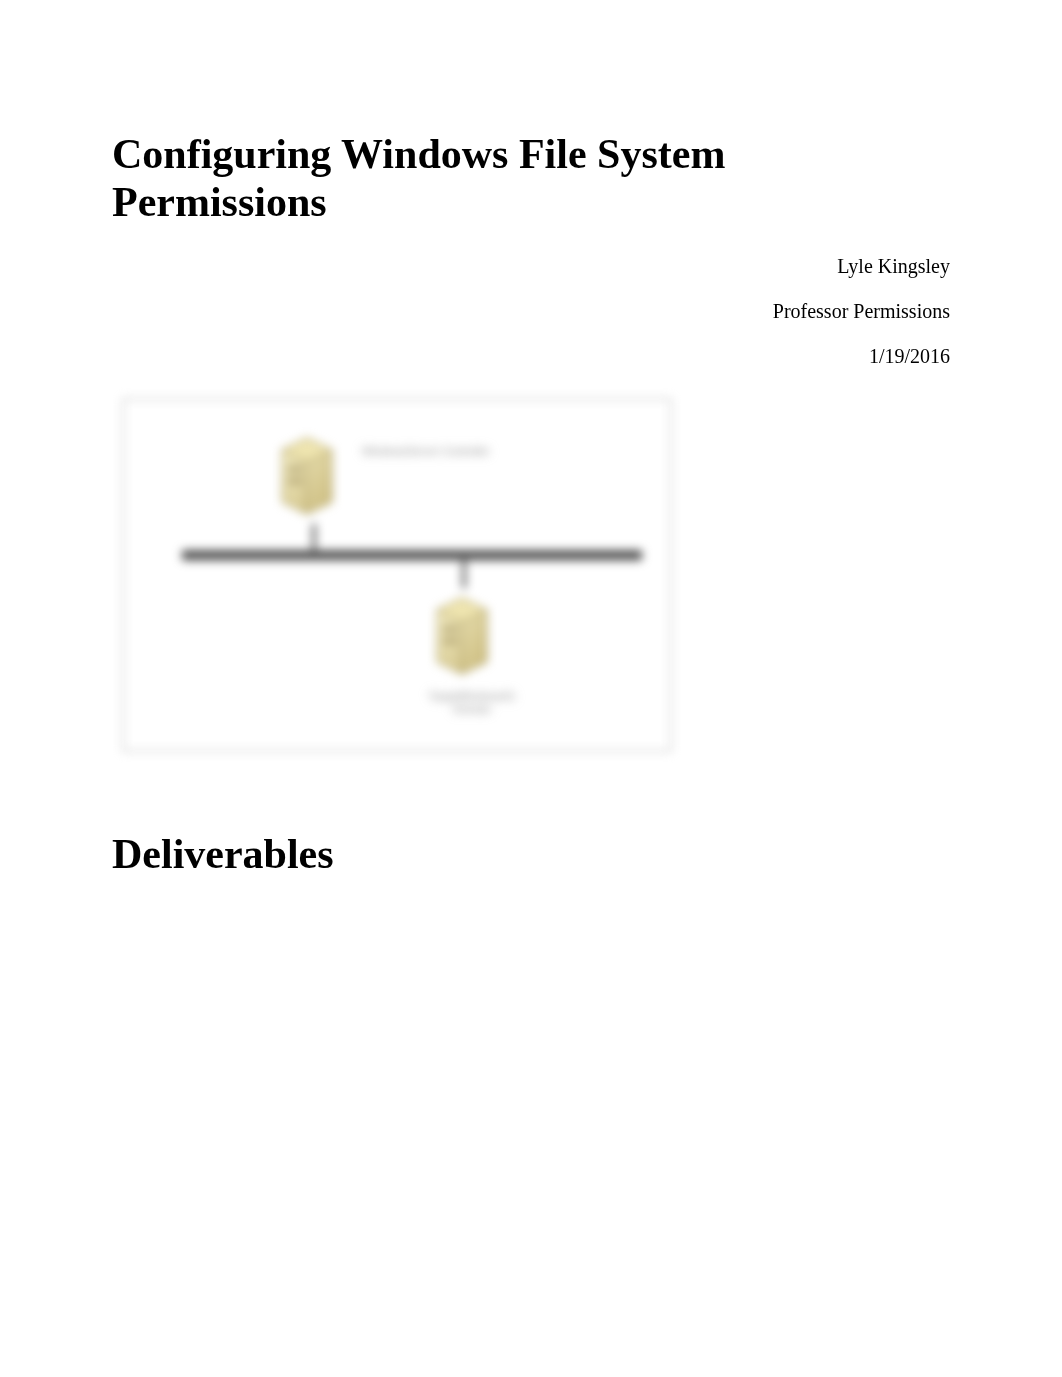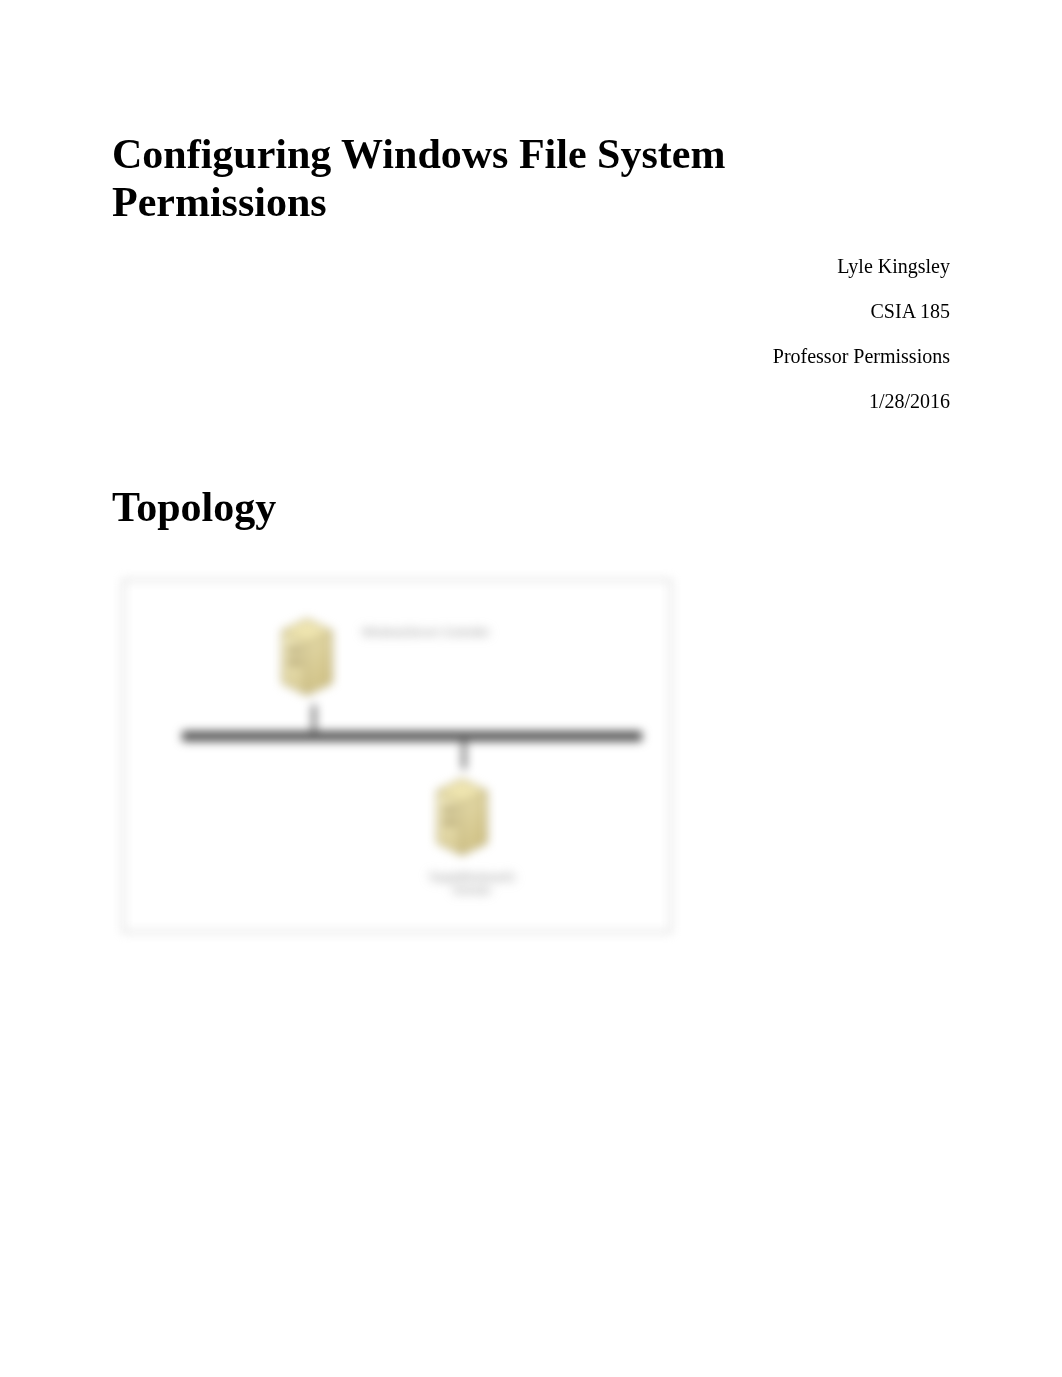--- a/index.html
+++ b/index.html
@@ -93,7 +93,6 @@
   <h1 class="title">Configuring Windows File System Permissions</h1>
 
   <p class="meta">Lyle Kingsley</p>
-  <p class="meta">CSIA 185</p>
   <p class="meta">Professor Permissions</p>
   <p class="meta">1/28/2016</p>
 

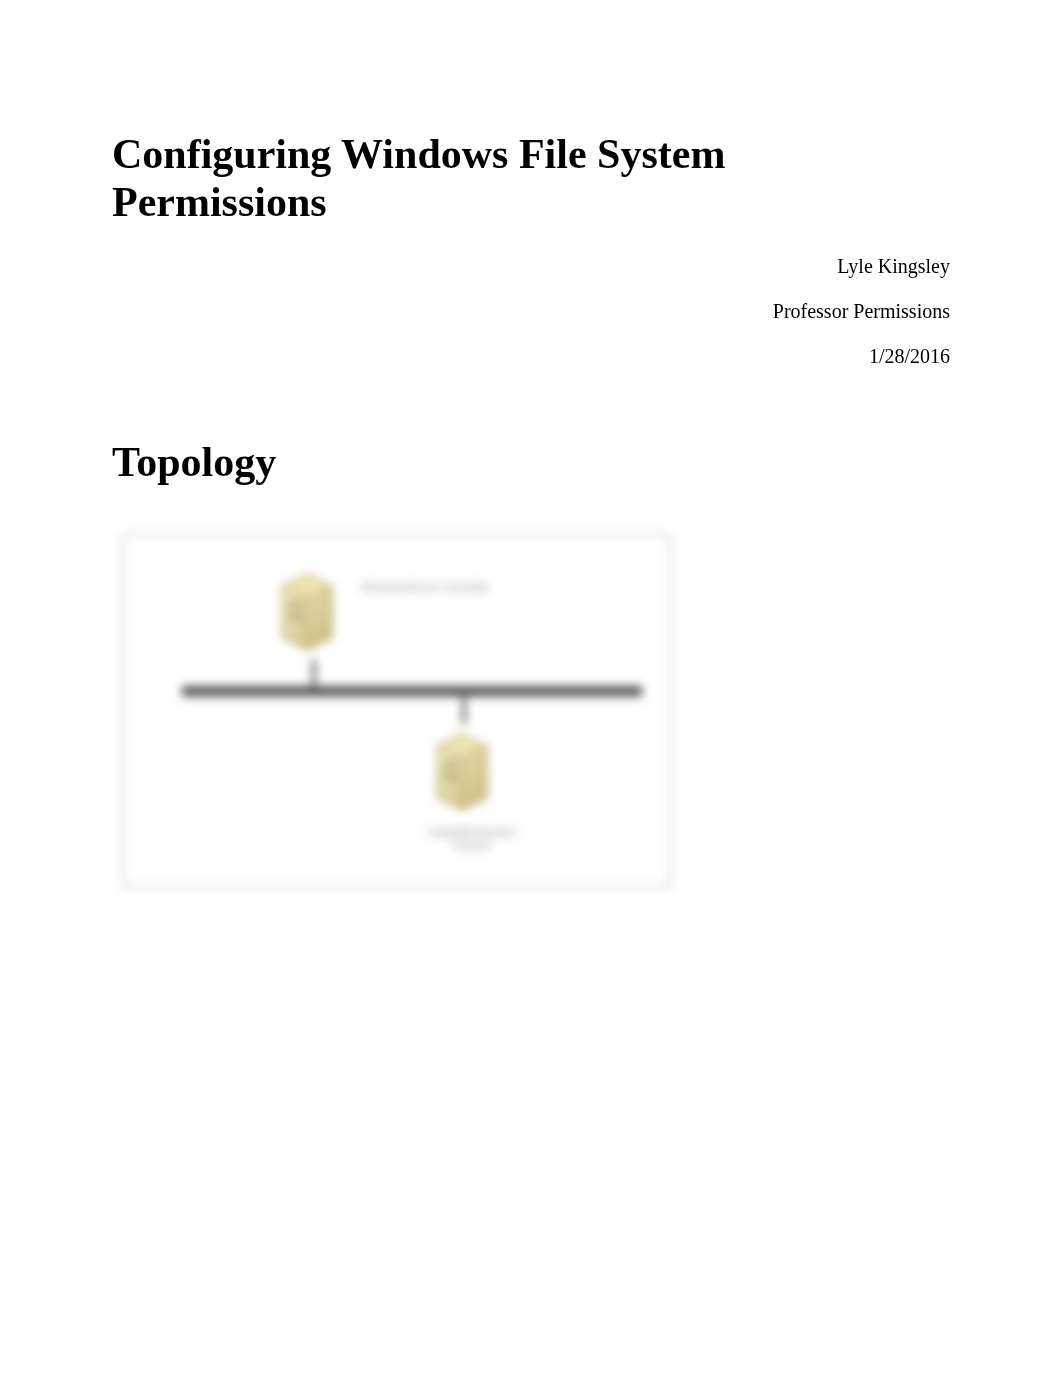--- a/index.html
+++ b/index.html
@@ -94,7 +94,7 @@
 
   <p class="meta">Lyle Kingsley</p>
   <p class="meta">Professor Permissions</p>
-  <p class="meta">1/28/2016</p>
+  <p class="meta">1/19/2016</p>
 
   <h1 class="section">Topology</h1>
 

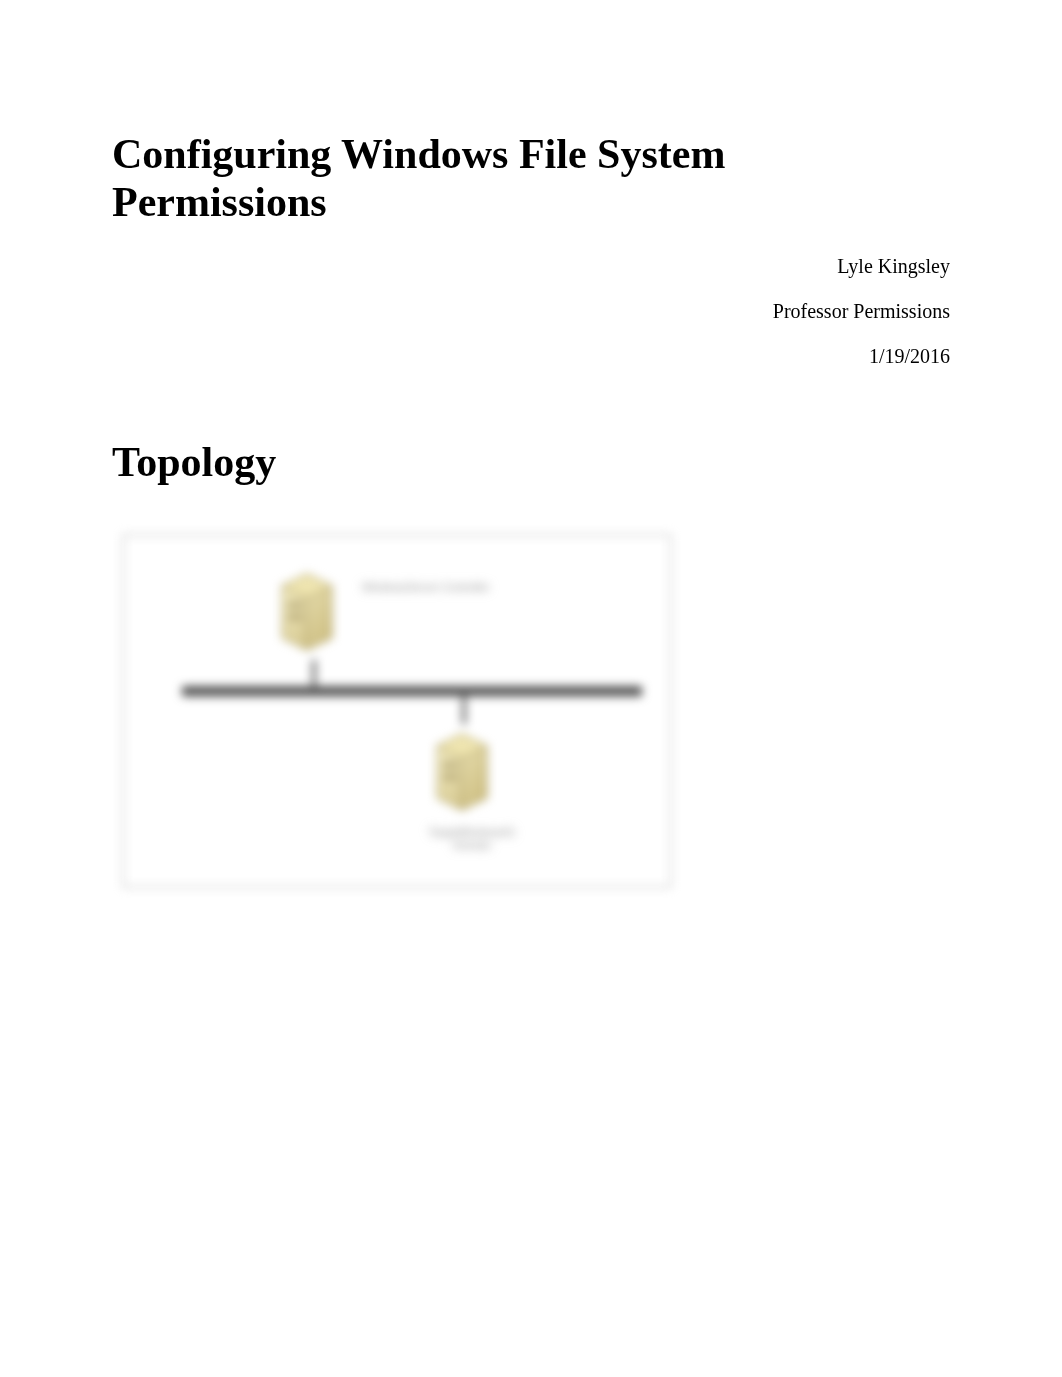--- a/index.html
+++ b/index.html
@@ -96,7 +96,6 @@
   <p class="meta">Professor Permissions</p>
   <p class="meta">1/19/2016</p>
 
-  <h1 class="section">Topology</h1>
 
   <div class="diagram-wrap">
     <div class="diagram-border"></div>

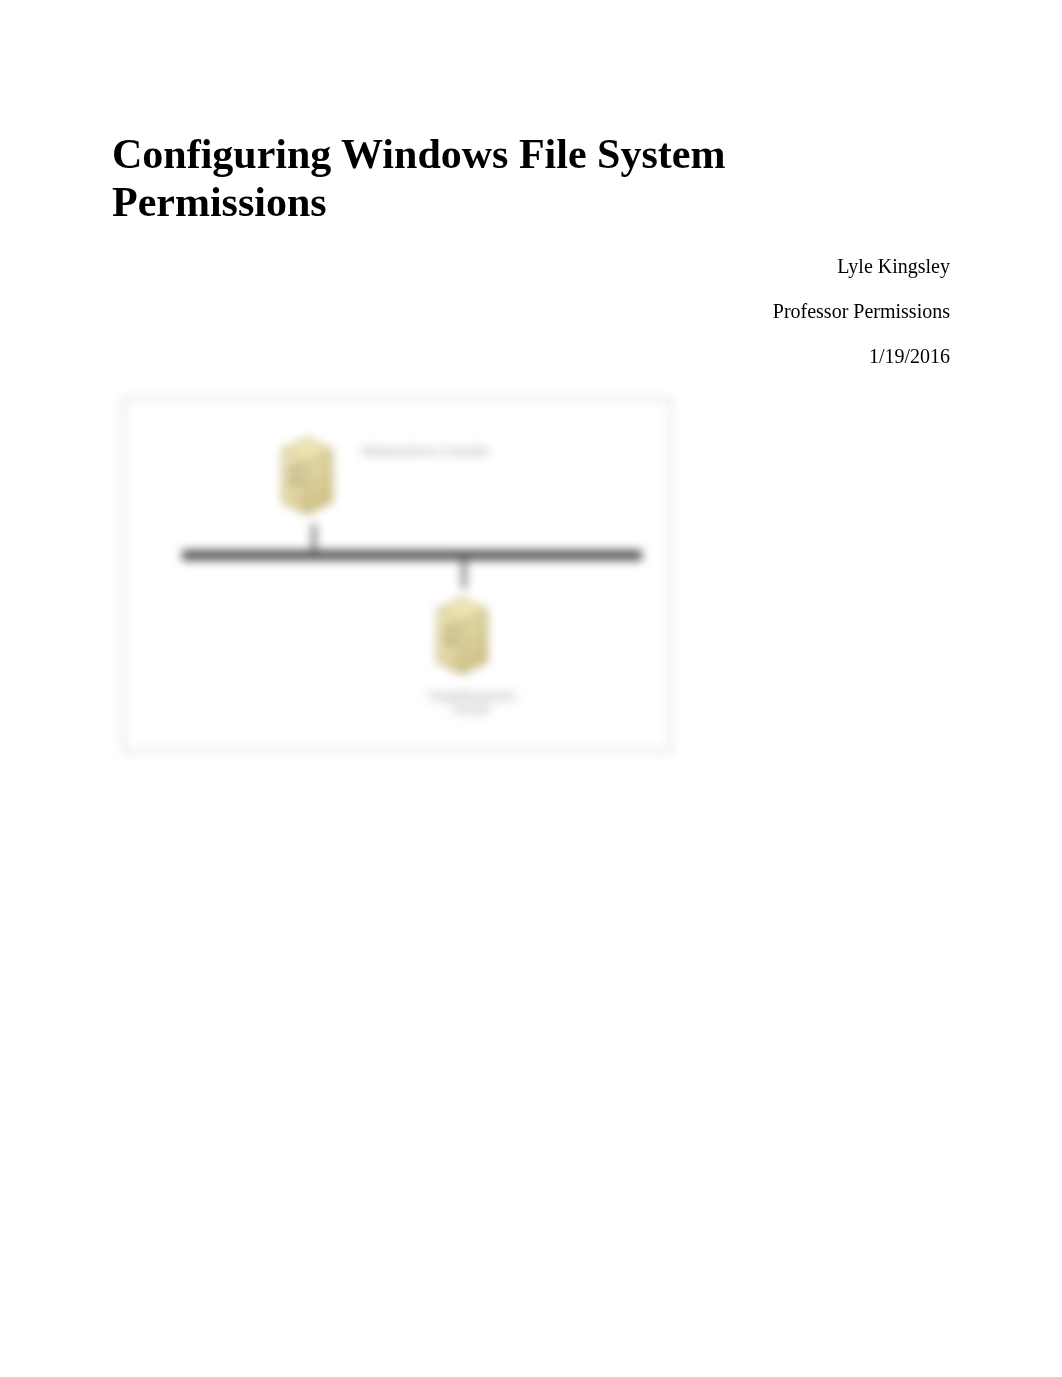--- a/index.html
+++ b/index.html
@@ -134,6 +134,7 @@
 Domain</div>
   </div>
 
+  <h1 class="section">Deliverables</h1>
 
 </div>
 

